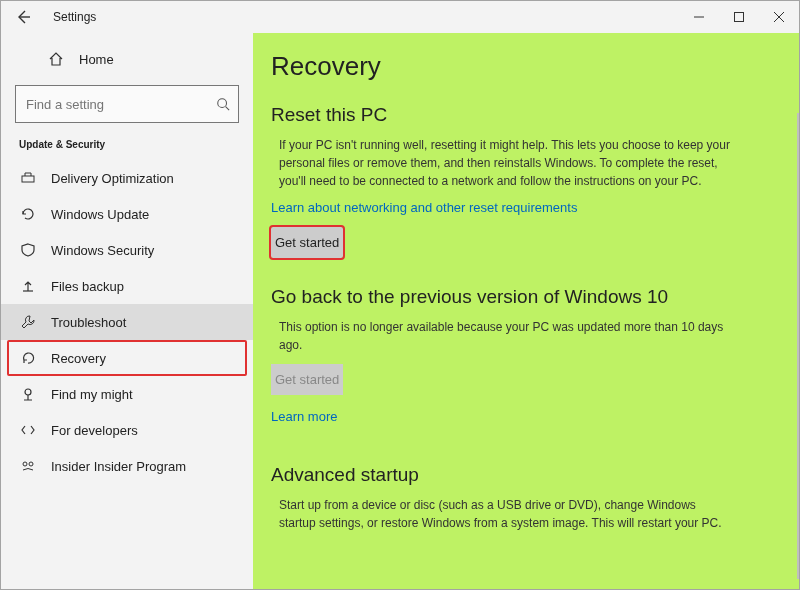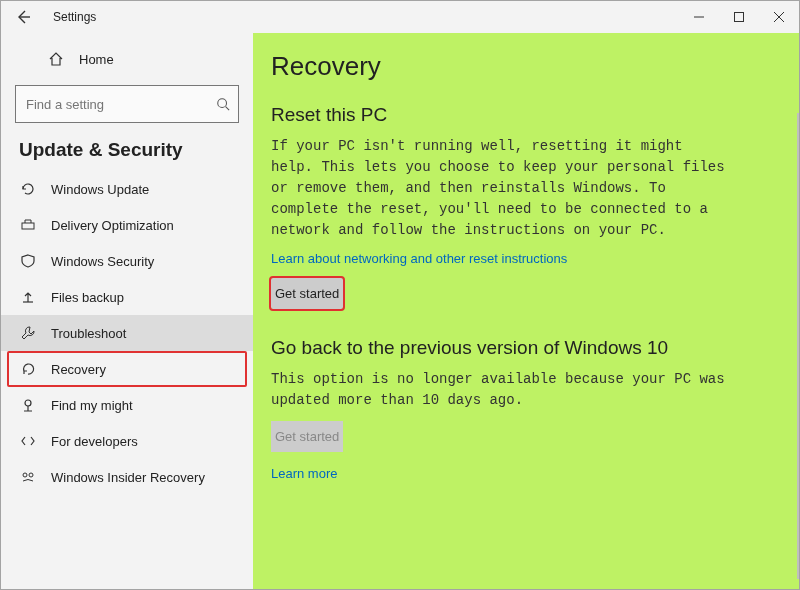--- a/index.html
+++ b/index.html
@@ -90,7 +90,7 @@
   }
   .category {
     font-weight: 600;
-    font-size: 19px;
+    font-size: 10px;
     padding: 4px 18px 10px 18px;
   }
   .side-item.selected {

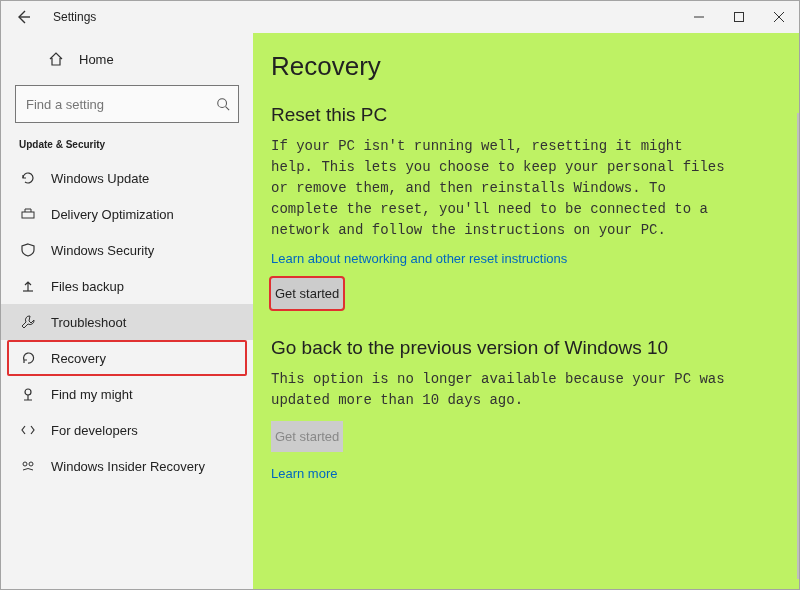--- a/index.html
+++ b/index.html
@@ -129,11 +129,10 @@
   }
   .section { margin-bottom: 28px; max-width: 460px; }
   .section p {
-    margin: 0 0 10px 0;
-    font-size: 14px;
+    margin: 0 0 10px 8px;
+    font-size: 12px;
     color: #333;
     line-height: 1.5;
-    font-family: Liberation Mono, monospace;
   }
   .link {
     color: #0067c0;

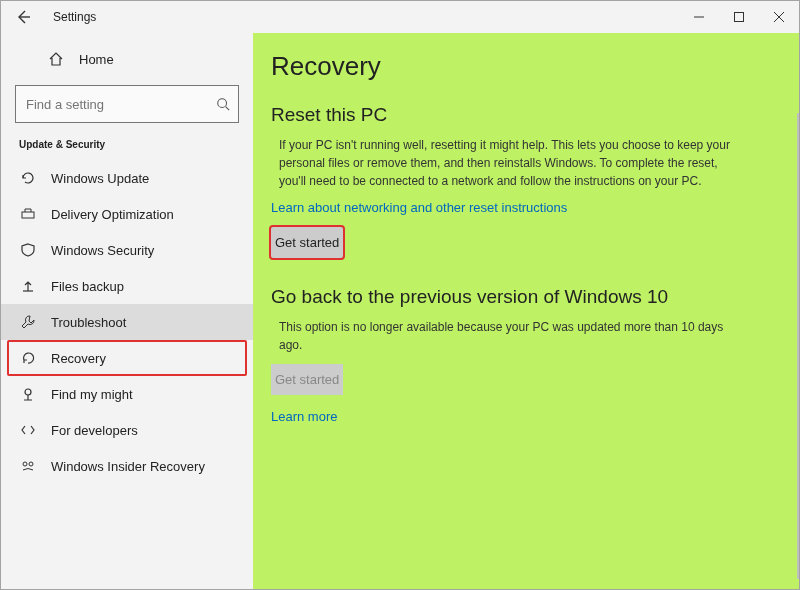--- a/index.html
+++ b/index.html
@@ -223,20 +223,20 @@
       <div class="side-item">
         <span class="icon">
             <svg width="16" height="16" viewBox="0 0 16 16">
+              <rect x="2" y="6" width="12" height="6" stroke="#333" fill="none"></rect>
+              <path d="M5 6 V3 H11 V6" stroke="#333" fill="none"></path>
+            </svg>
+          </span>
+        <span>Delivery Optimization</span>
+      </div>
+      <div class="side-item">
+        <span class="icon">
+            <svg width="16" height="16" viewBox="0 0 16 16">
               <path d="M3 8 A5 5 0 1 1 5 12" stroke="#333" fill="none" stroke-width="1.2"></path>
               <path d="M3 5 V8 H6" stroke="#333" fill="none" stroke-width="1.2"></path>
             </svg>
           </span>
         <span>Windows Update</span>
-      </div>
-      <div class="side-item">
-        <span class="icon">
-            <svg width="16" height="16" viewBox="0 0 16 16">
-              <rect x="2" y="6" width="12" height="6" stroke="#333" fill="none"></rect>
-              <path d="M5 6 V3 H11 V6" stroke="#333" fill="none"></path>
-            </svg>
-          </span>
-        <span>Delivery Optimization</span>
       </div>
       <div class="side-item">
         <span class="icon">

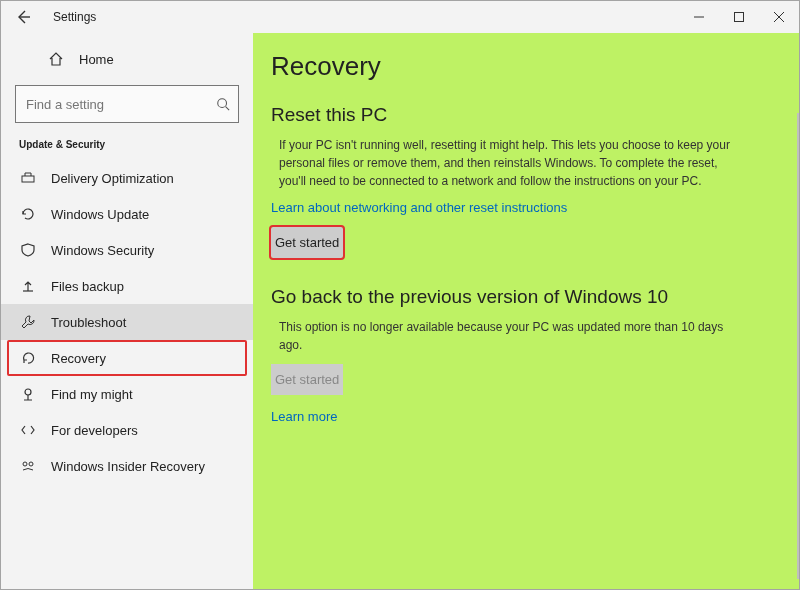--- a/index.html
+++ b/index.html
@@ -307,7 +307,7 @@
       <div class="section">
         <h2>Reset this PC</h2>
         <p>If your PC isn't running well, resetting it might help. This lets you choose to keep your personal files or remove them, and then reinstalls Windows. To complete the reset, you'll need to be connected to a network and follow the instructions on your PC.</p>
-        <span class="link">Learn about networking and other reset instructions</span><br>
+        <span class="link">Learn about networking and other reset requirements</span><br>
         <button class="btn highlight">Get started</button>
       </div>
 

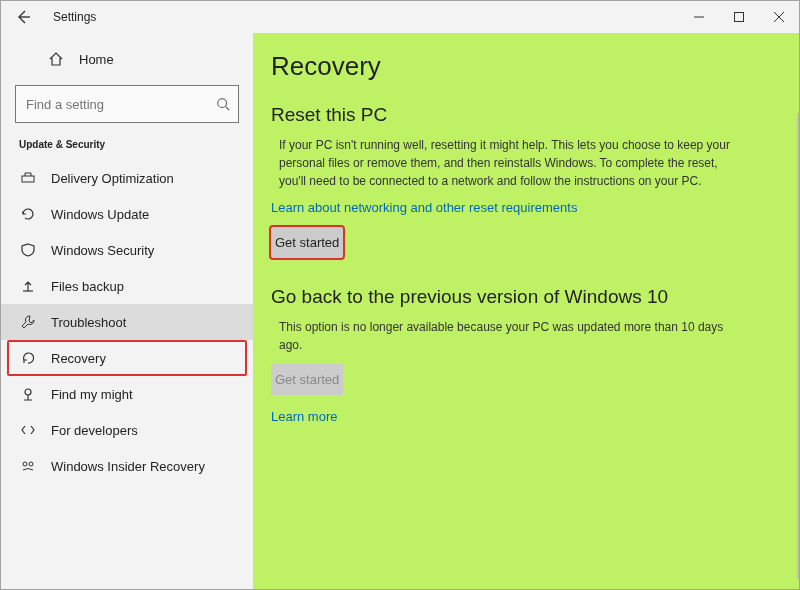--- a/index.html
+++ b/index.html
@@ -297,7 +297,7 @@
               <path d="M3 12 Q8 9 13 12" stroke="#333" fill="none"></path>
             </svg>
           </span>
-        <span>Windows Insider Recovery</span>
+        <span>Insider Insider Program</span>
       </div>
     </div>
 

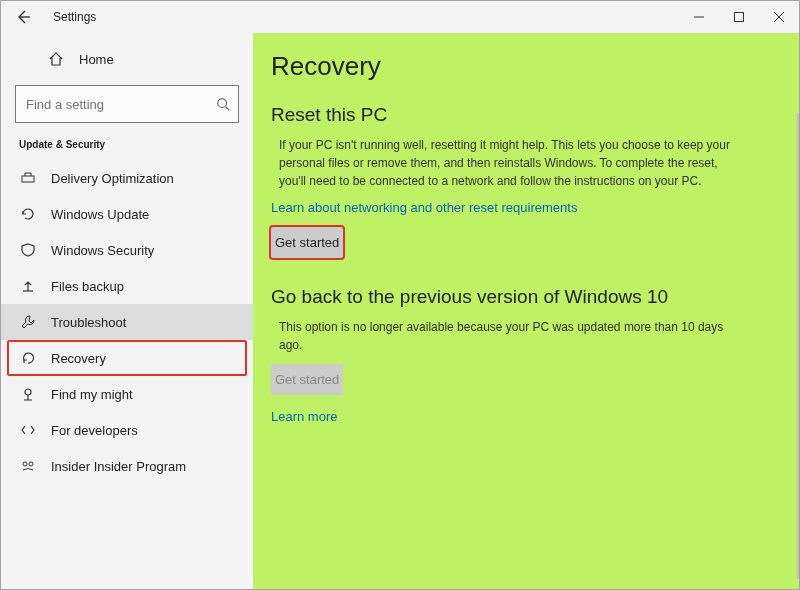--- a/index.html
+++ b/index.html
@@ -319,6 +319,11 @@
         <span class="link">Learn more</span>
       </div>
 
+      <div class="section">
+        <h2>Advanced startup</h2>
+        <p>Start up from a device or disc (such as a USB drive or DVD), change Windows startup settings, or restore Windows from a system image. This will restart your PC.</p>
+
+      </div>
 
       <div class="scroll-marker"></div>
     </div>

